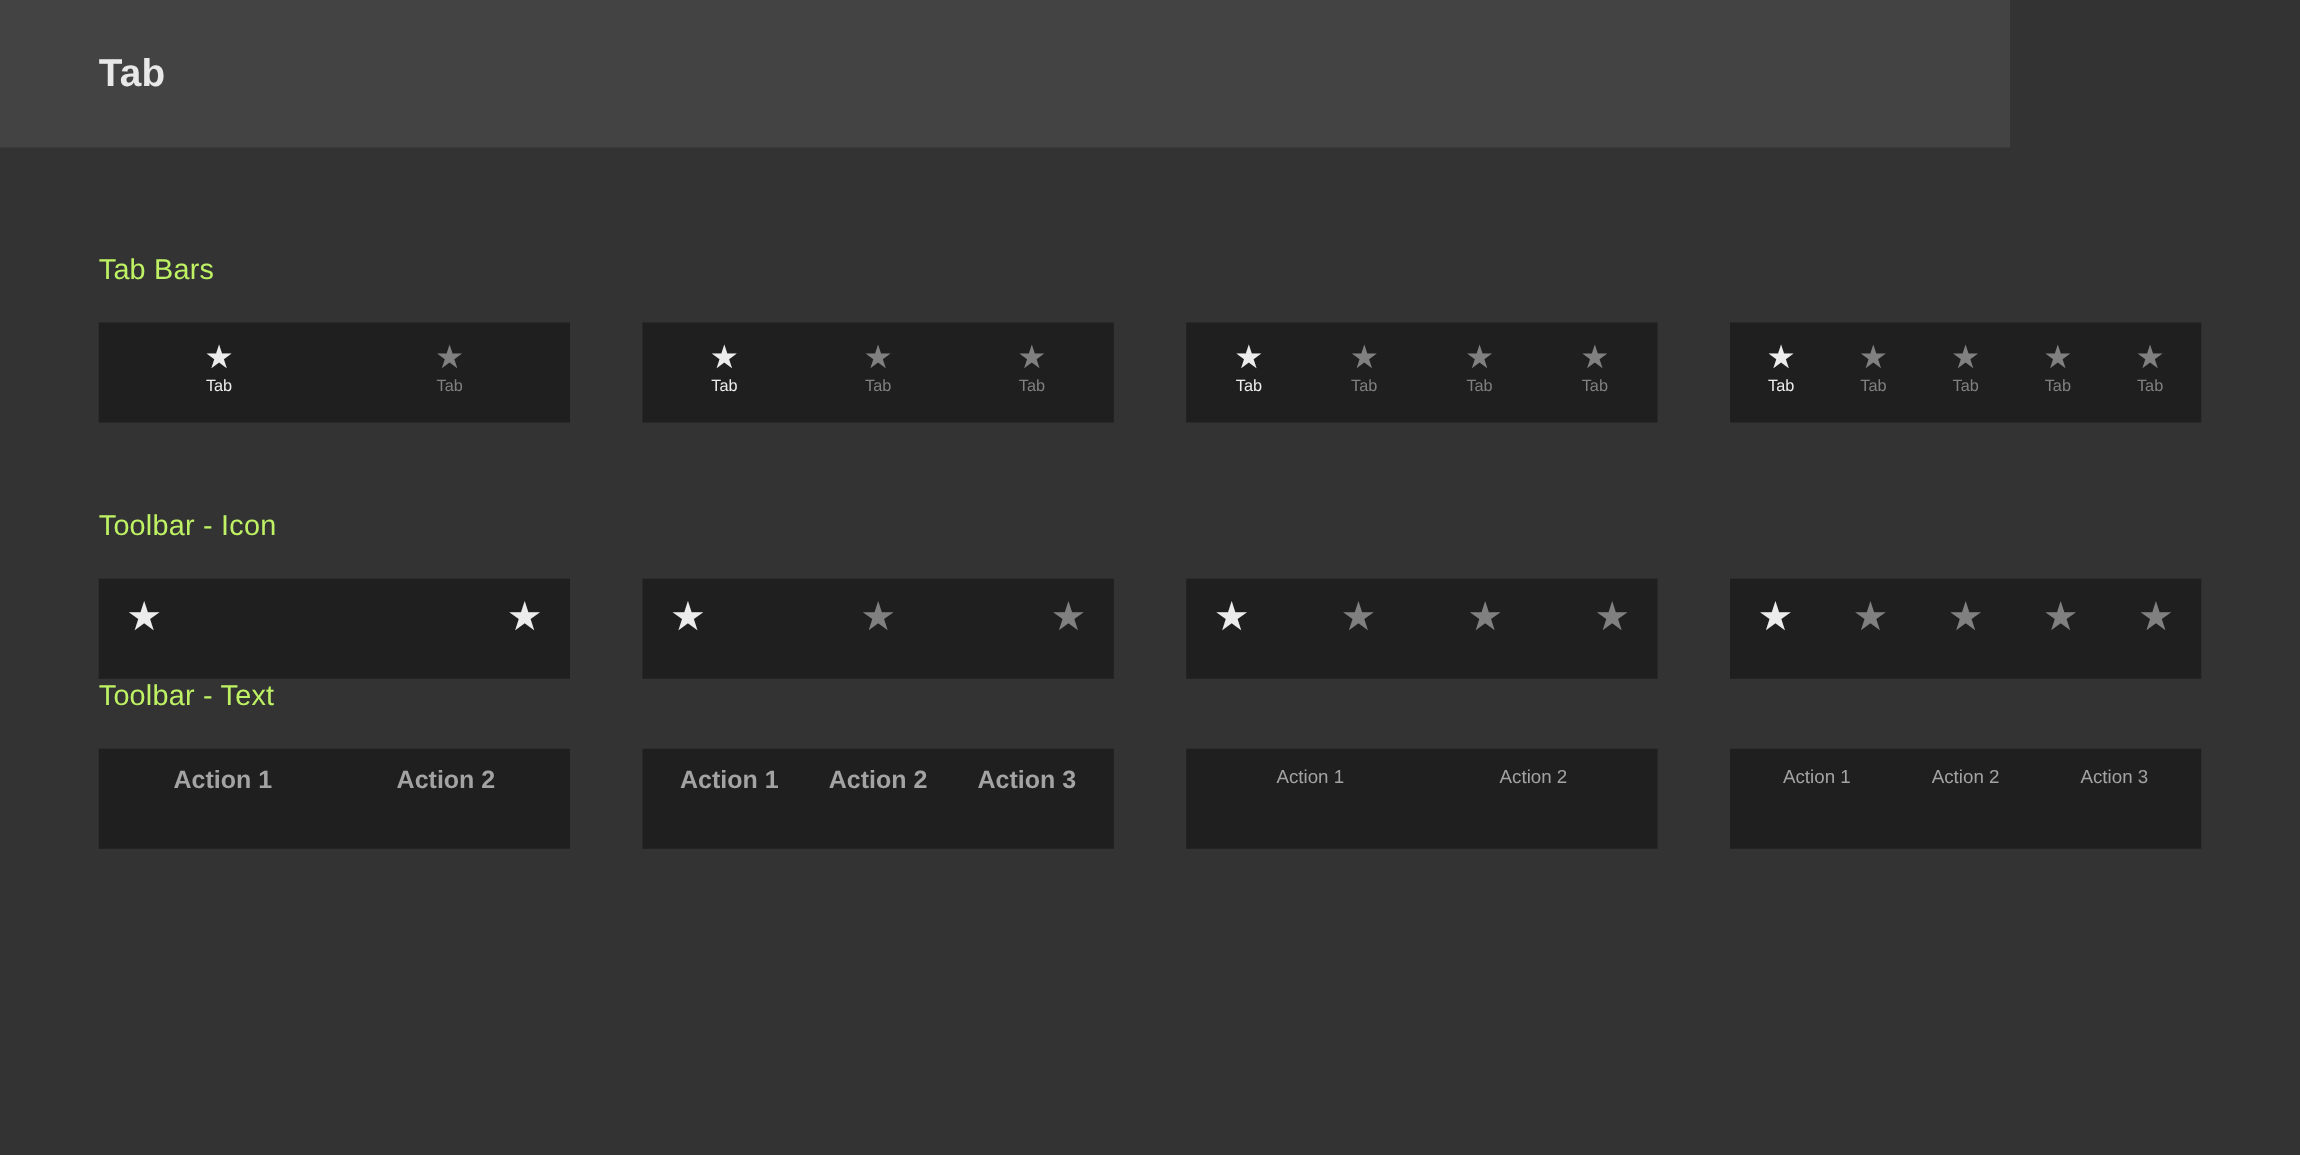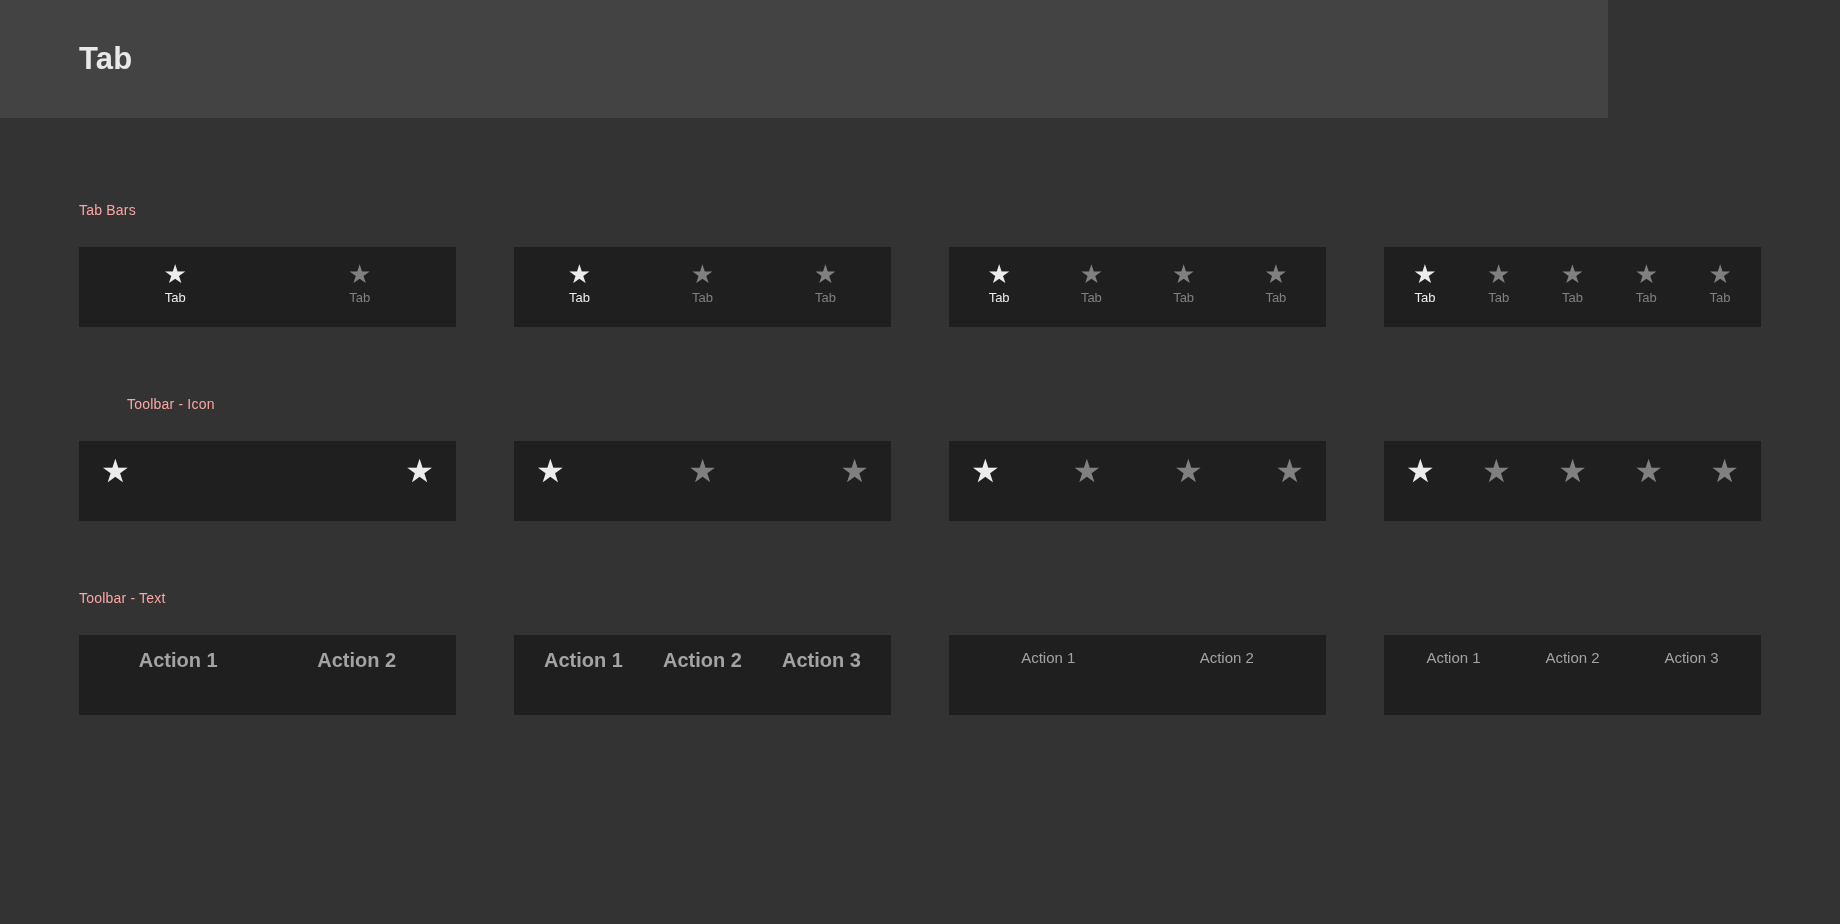--- a/index.html
+++ b/index.html
@@ -31,8 +31,8 @@
 
   .section { margin-top: 0; }
   .section-title {
-    font-size: 14px;
-    color: #fca5a5;
+    font-size: 23px;
+    color: #bef264;
     font-weight: normal;
     letter-spacing: 0.2px;
   }

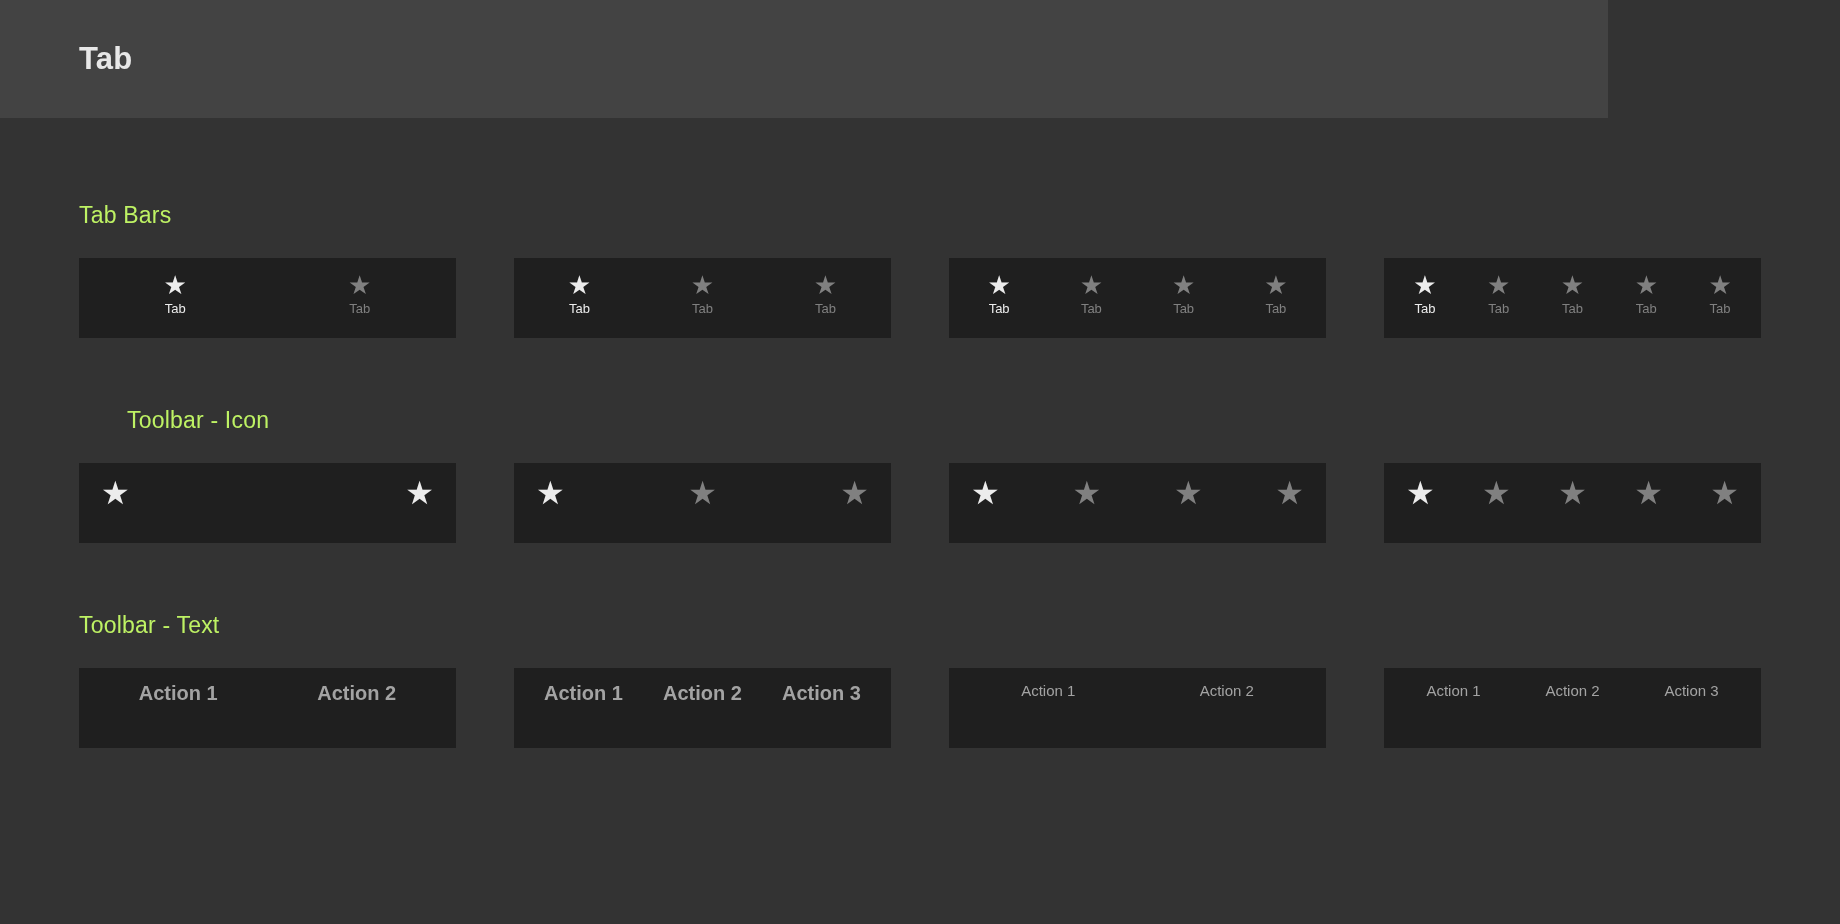--- a/index.html
+++ b/index.html
@@ -37,7 +37,7 @@
     letter-spacing: 0.2px;
   }
   .section-1 .section-title { padding-top: 84px; }
-  .section-2 .section-title { padding-top: 69px; margin-left: 48px; }
+  .section-2 .section-title { padding-top: 69px; }
   .section-3 .section-title { padding-top: 69px; }
 
   .row {

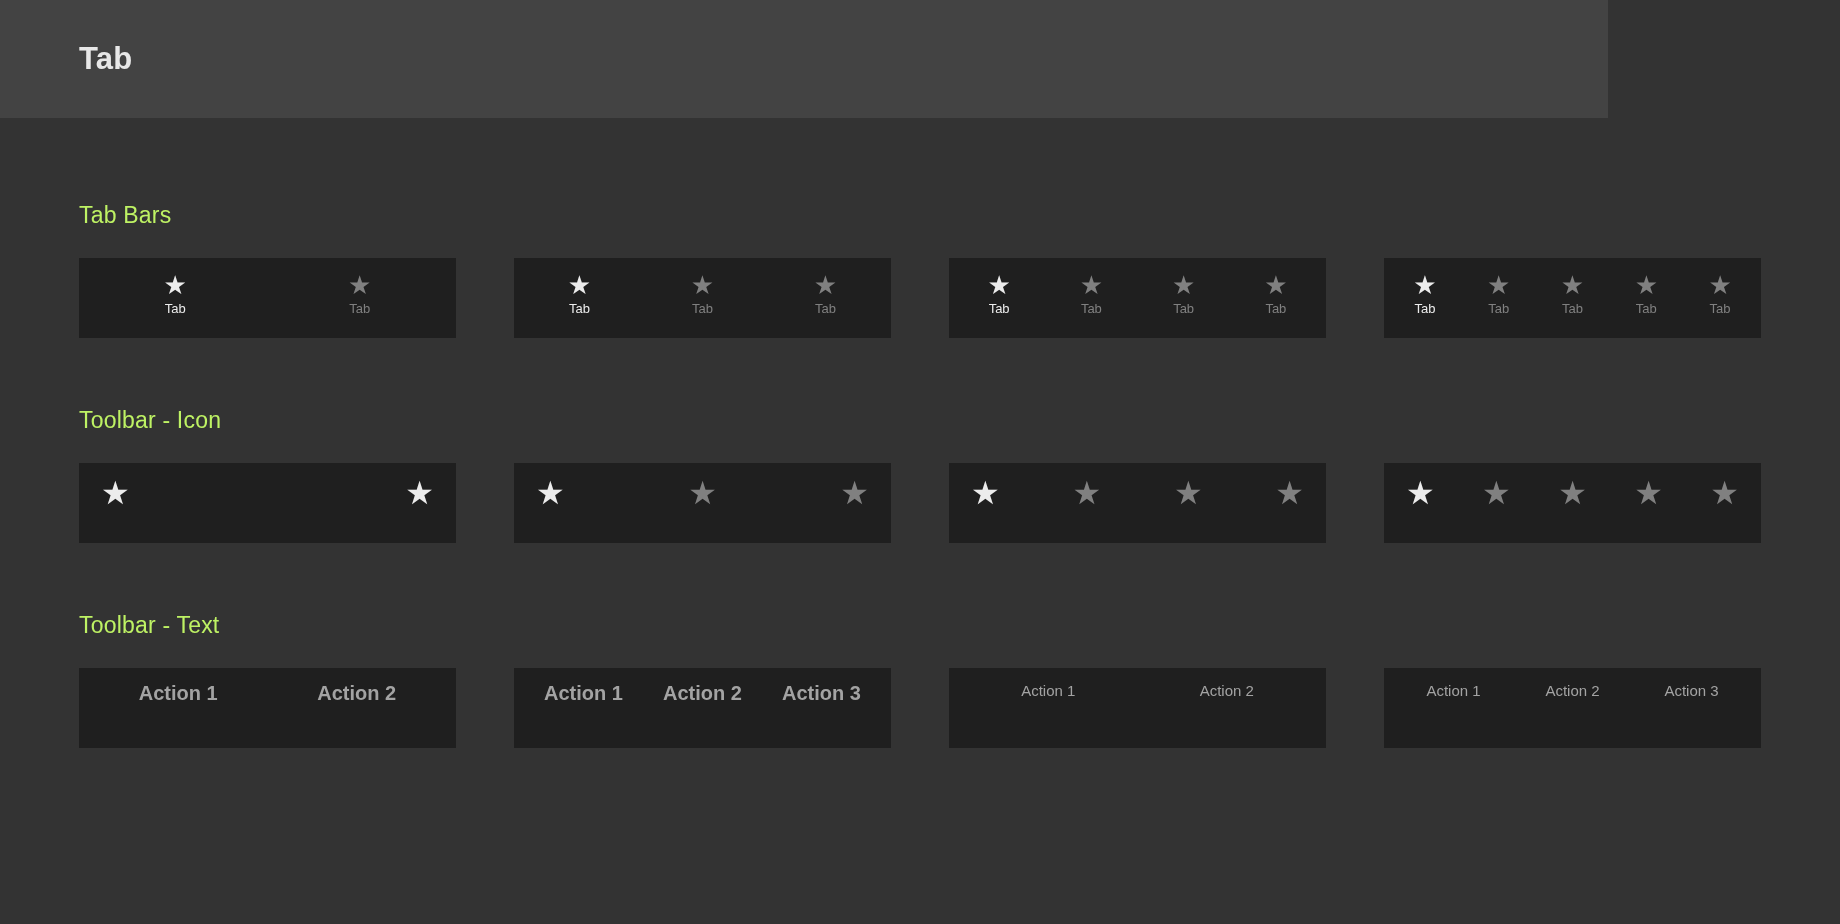--- a/index.html
+++ b/index.html
@@ -38,7 +38,7 @@
   }
   .section-1 .section-title { padding-top: 84px; }
   .section-2 .section-title { padding-top: 69px; }
-  .section-3 .section-title { padding-top: 69px; }
+  .section-3 .section-title { }
 
   .row {
     display: flex;

